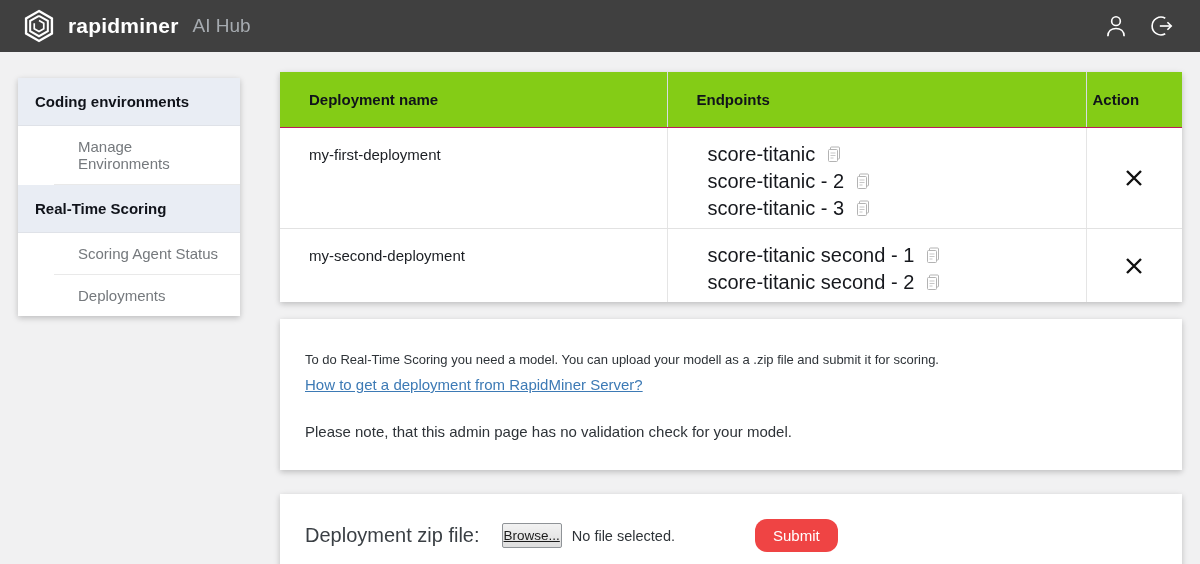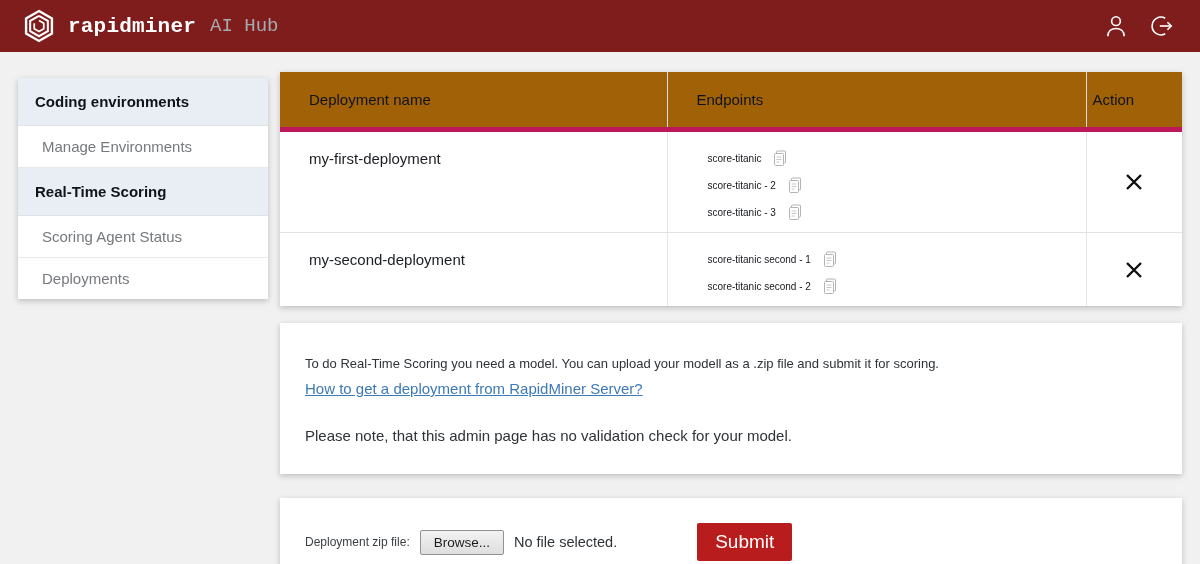--- a/index.html
+++ b/index.html
@@ -14,11 +14,10 @@
   
   .navbar {
     height: 52px;
-    background: #7f1d1d;
+    background: #404040;
     display: flex;
     align-items: center;
     padding: 0 25px 0 22px;
-    font-family: Liberation Mono, monospace;
   }
   .brand { display: flex; align-items: center; gap: 12px; cursor: pointer; }
   .brand-logo { width: 34px; height: 34px; display: block; }

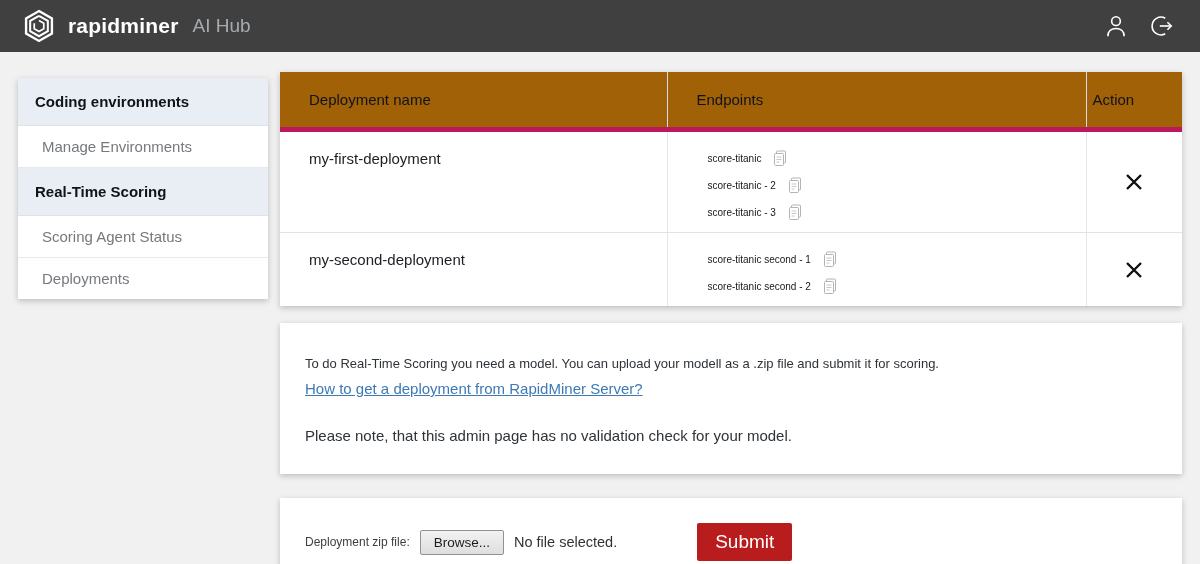--- a/index.html
+++ b/index.html
@@ -34,7 +34,7 @@
   
   .content { position: relative; width: 1200px; height: 512px; }
   .sidebar {
-    position: absolute; left: 18px; top: 26px; width: 250px;
+    position: absolute; left: 18px; top: 26px; width: 222px;
     background: #ffffff;
     box-shadow: 0 2px 6px rgba(0,0,0,0.22);
   }

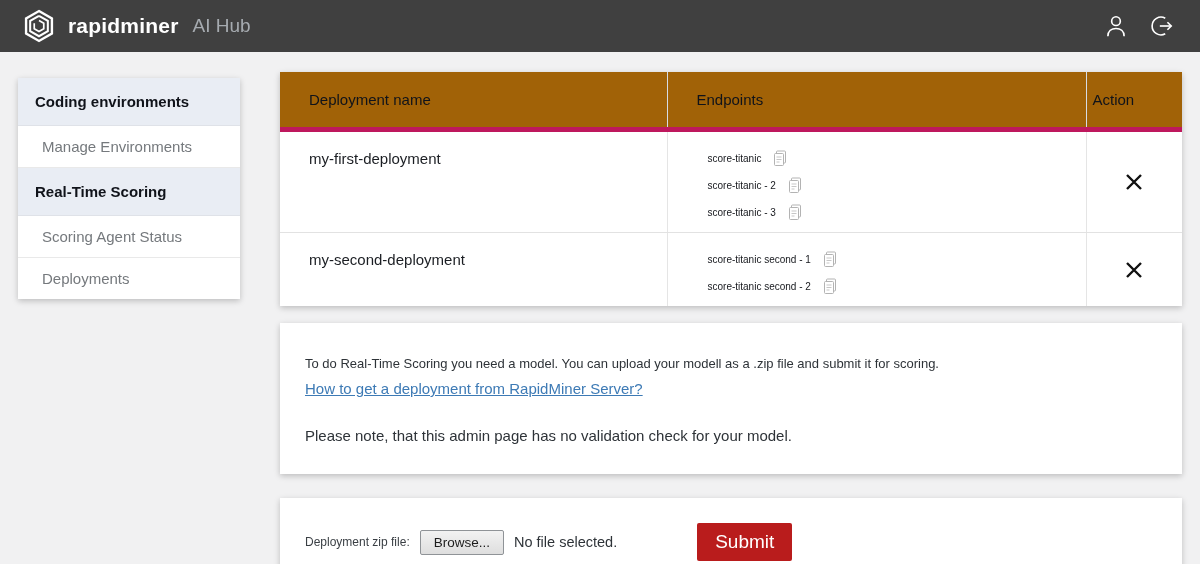--- a/index.html
+++ b/index.html
@@ -68,12 +68,12 @@
   .tbl col.c2 { width: 419px; }
   .tbl col.c3 { width: 96px; }
   .tbl th {
-    background: #a16207;
-    font-size: 15px; font-weight: 400; color: #10131a;
+    background: #84cc16;
+    font-size: 15px; font-weight: 700; color: #10131a;
     text-align: left;
     padding: 19px 10px 19px 29px;
     border-right: 1px solid #d7dbe3;
-    border-bottom: 5px solid #be185d;
+    border-bottom: 1px solid #be185d;
   }
   .tbl th.action-col { padding: 19px 6px; }
   .tbl th:last-child { border-right: none; }

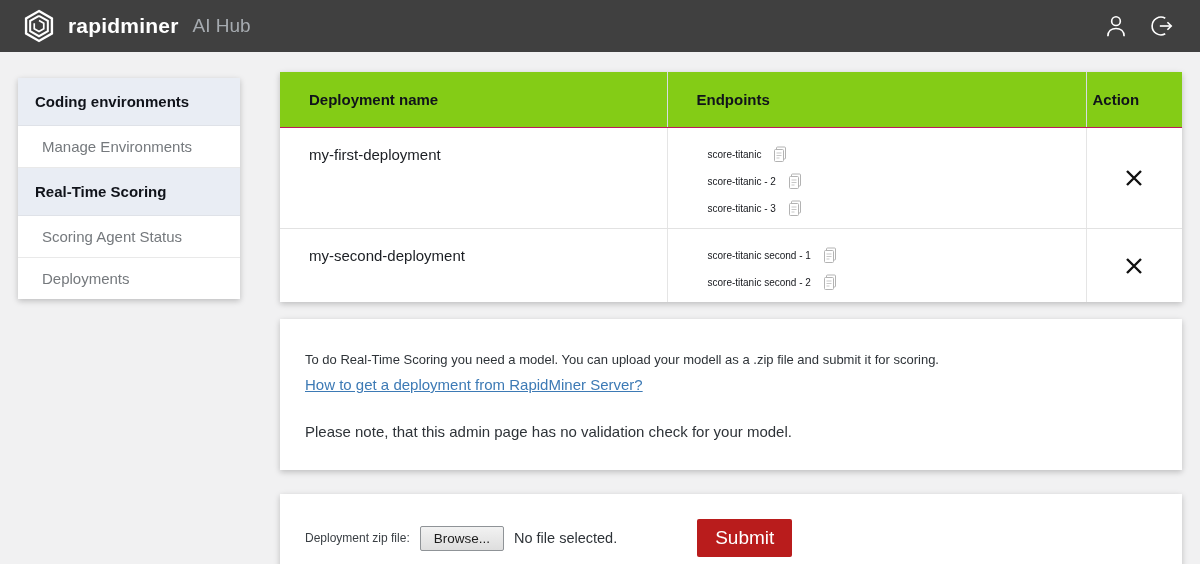--- a/index.html
+++ b/index.html
@@ -59,6 +59,7 @@
     padding: 12px 17px 12px 24px;
     border-bottom: 1px solid #e9e9e9;
     cursor: pointer;
+    margin-left: 36px;
   }
   .side-item:last-child { border-bottom: none; }
 

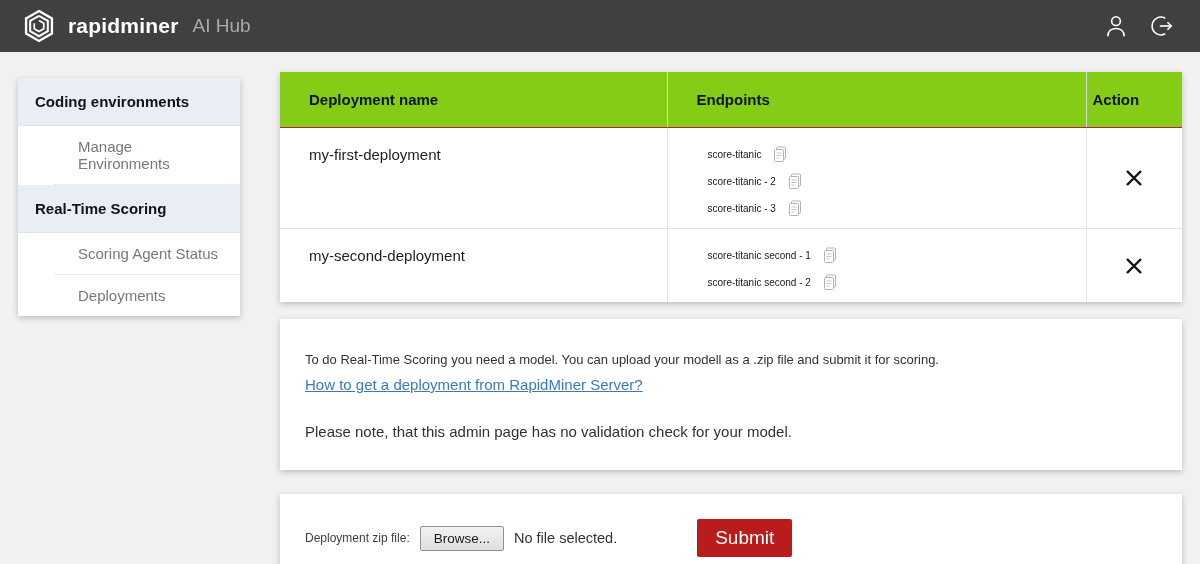--- a/index.html
+++ b/index.html
@@ -90,7 +90,7 @@
   .endpoints-cell { padding-left: 40px !important; }
   .endpoint-line {
     display: flex; align-items: center; gap: 12px;
-    font-size: 10px; color: #16181d; line-height: 27px;
+    font-size: 20px; color: #16181d; line-height: 27px;
   }
   .copy-icon { width: 14px; height: 17px; cursor: pointer; display: inline-block; }
   .action-cell { text-align: center; vertical-align: middle !important; padding: 0 !important; }

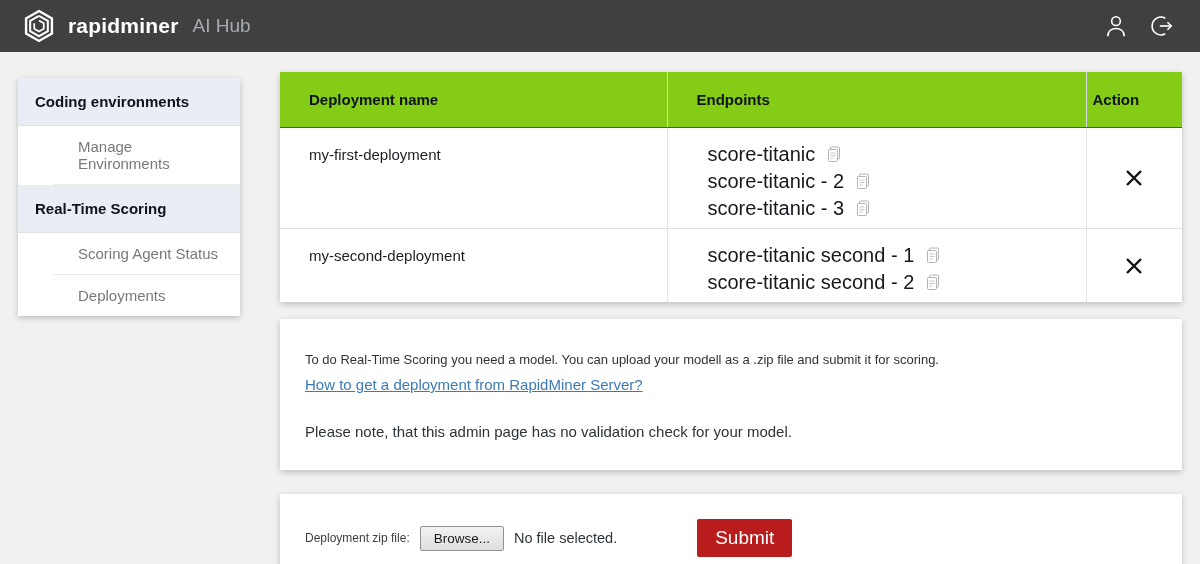--- a/index.html
+++ b/index.html
@@ -114,7 +114,7 @@
     margin-top: 24px; padding: 25px;
     display: flex; align-items: center;
   }
-  .file-label { font-size: 12px; color: #3a3f44; margin-right: 10px; }
+  .file-label { font-size: 20px; color: #3a3f44; margin-right: 22px; }
   .browse-btn {
     font-family: "Liberation Sans", "DejaVu Sans", sans-serif;
     font-size: 13.5px; color: #1c1c1c;

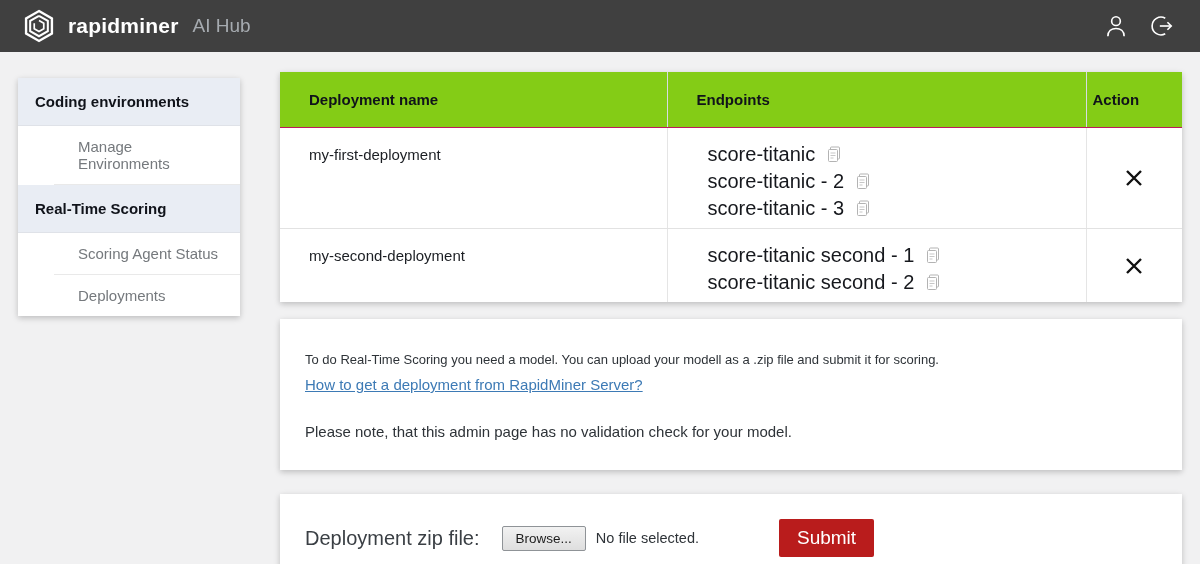--- a/index.html
+++ b/index.html
@@ -121,8 +121,9 @@
     background: linear-gradient(#f2f2f2, #dedede);
     border: 1px solid #8f9397;
     border-radius: 2px;
-    padding: 4px 13px;
+    padding: 4px 1px;
     cursor: pointer;
+    text-decoration: underline;
   }
   .no-file { font-size: 14.5px; color: #2e3338; margin-left: 10px; text-align: right; }
   .submit-btn {

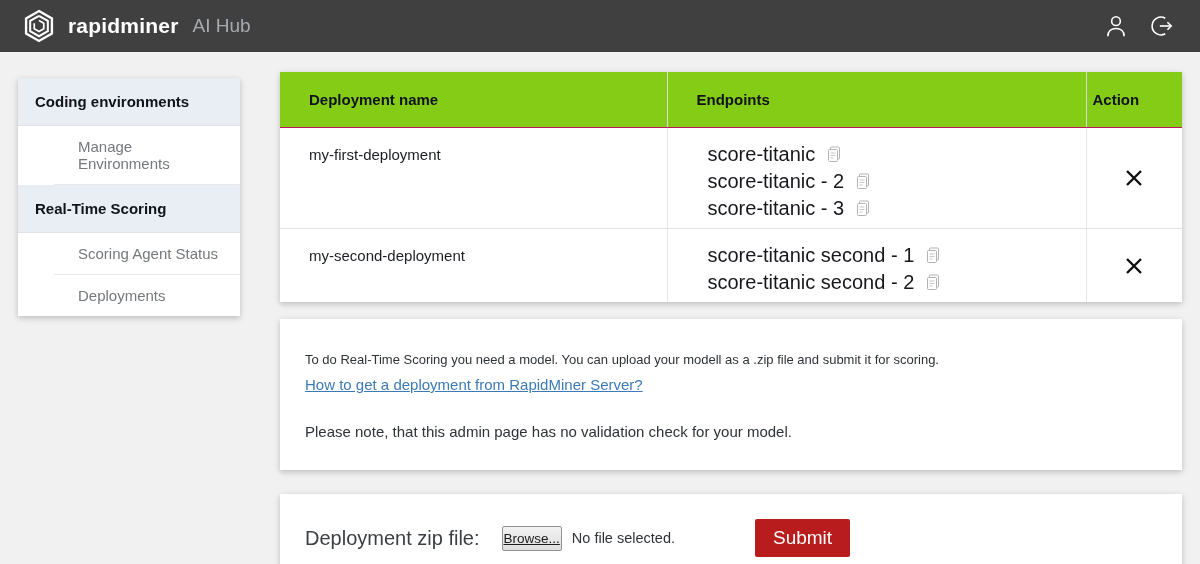--- a/index.html
+++ b/index.html
@@ -128,9 +128,9 @@
   .no-file { font-size: 14.5px; color: #2e3338; margin-left: 10px; text-align: right; }
   .submit-btn {
     font-family: "Liberation Sans", "DejaVu Sans", sans-serif;
-    background: #b91c1c; color: #ffffff;
-    font-size: 19px;
-    border: none; border-radius: 2px;
+    background: #ef4444; color: #ffffff;
+    font-size: 15px;
+    border: none; border-radius: 12px;
     padding: 8px 18px;
     margin-left: 80px;
     cursor: pointer;

